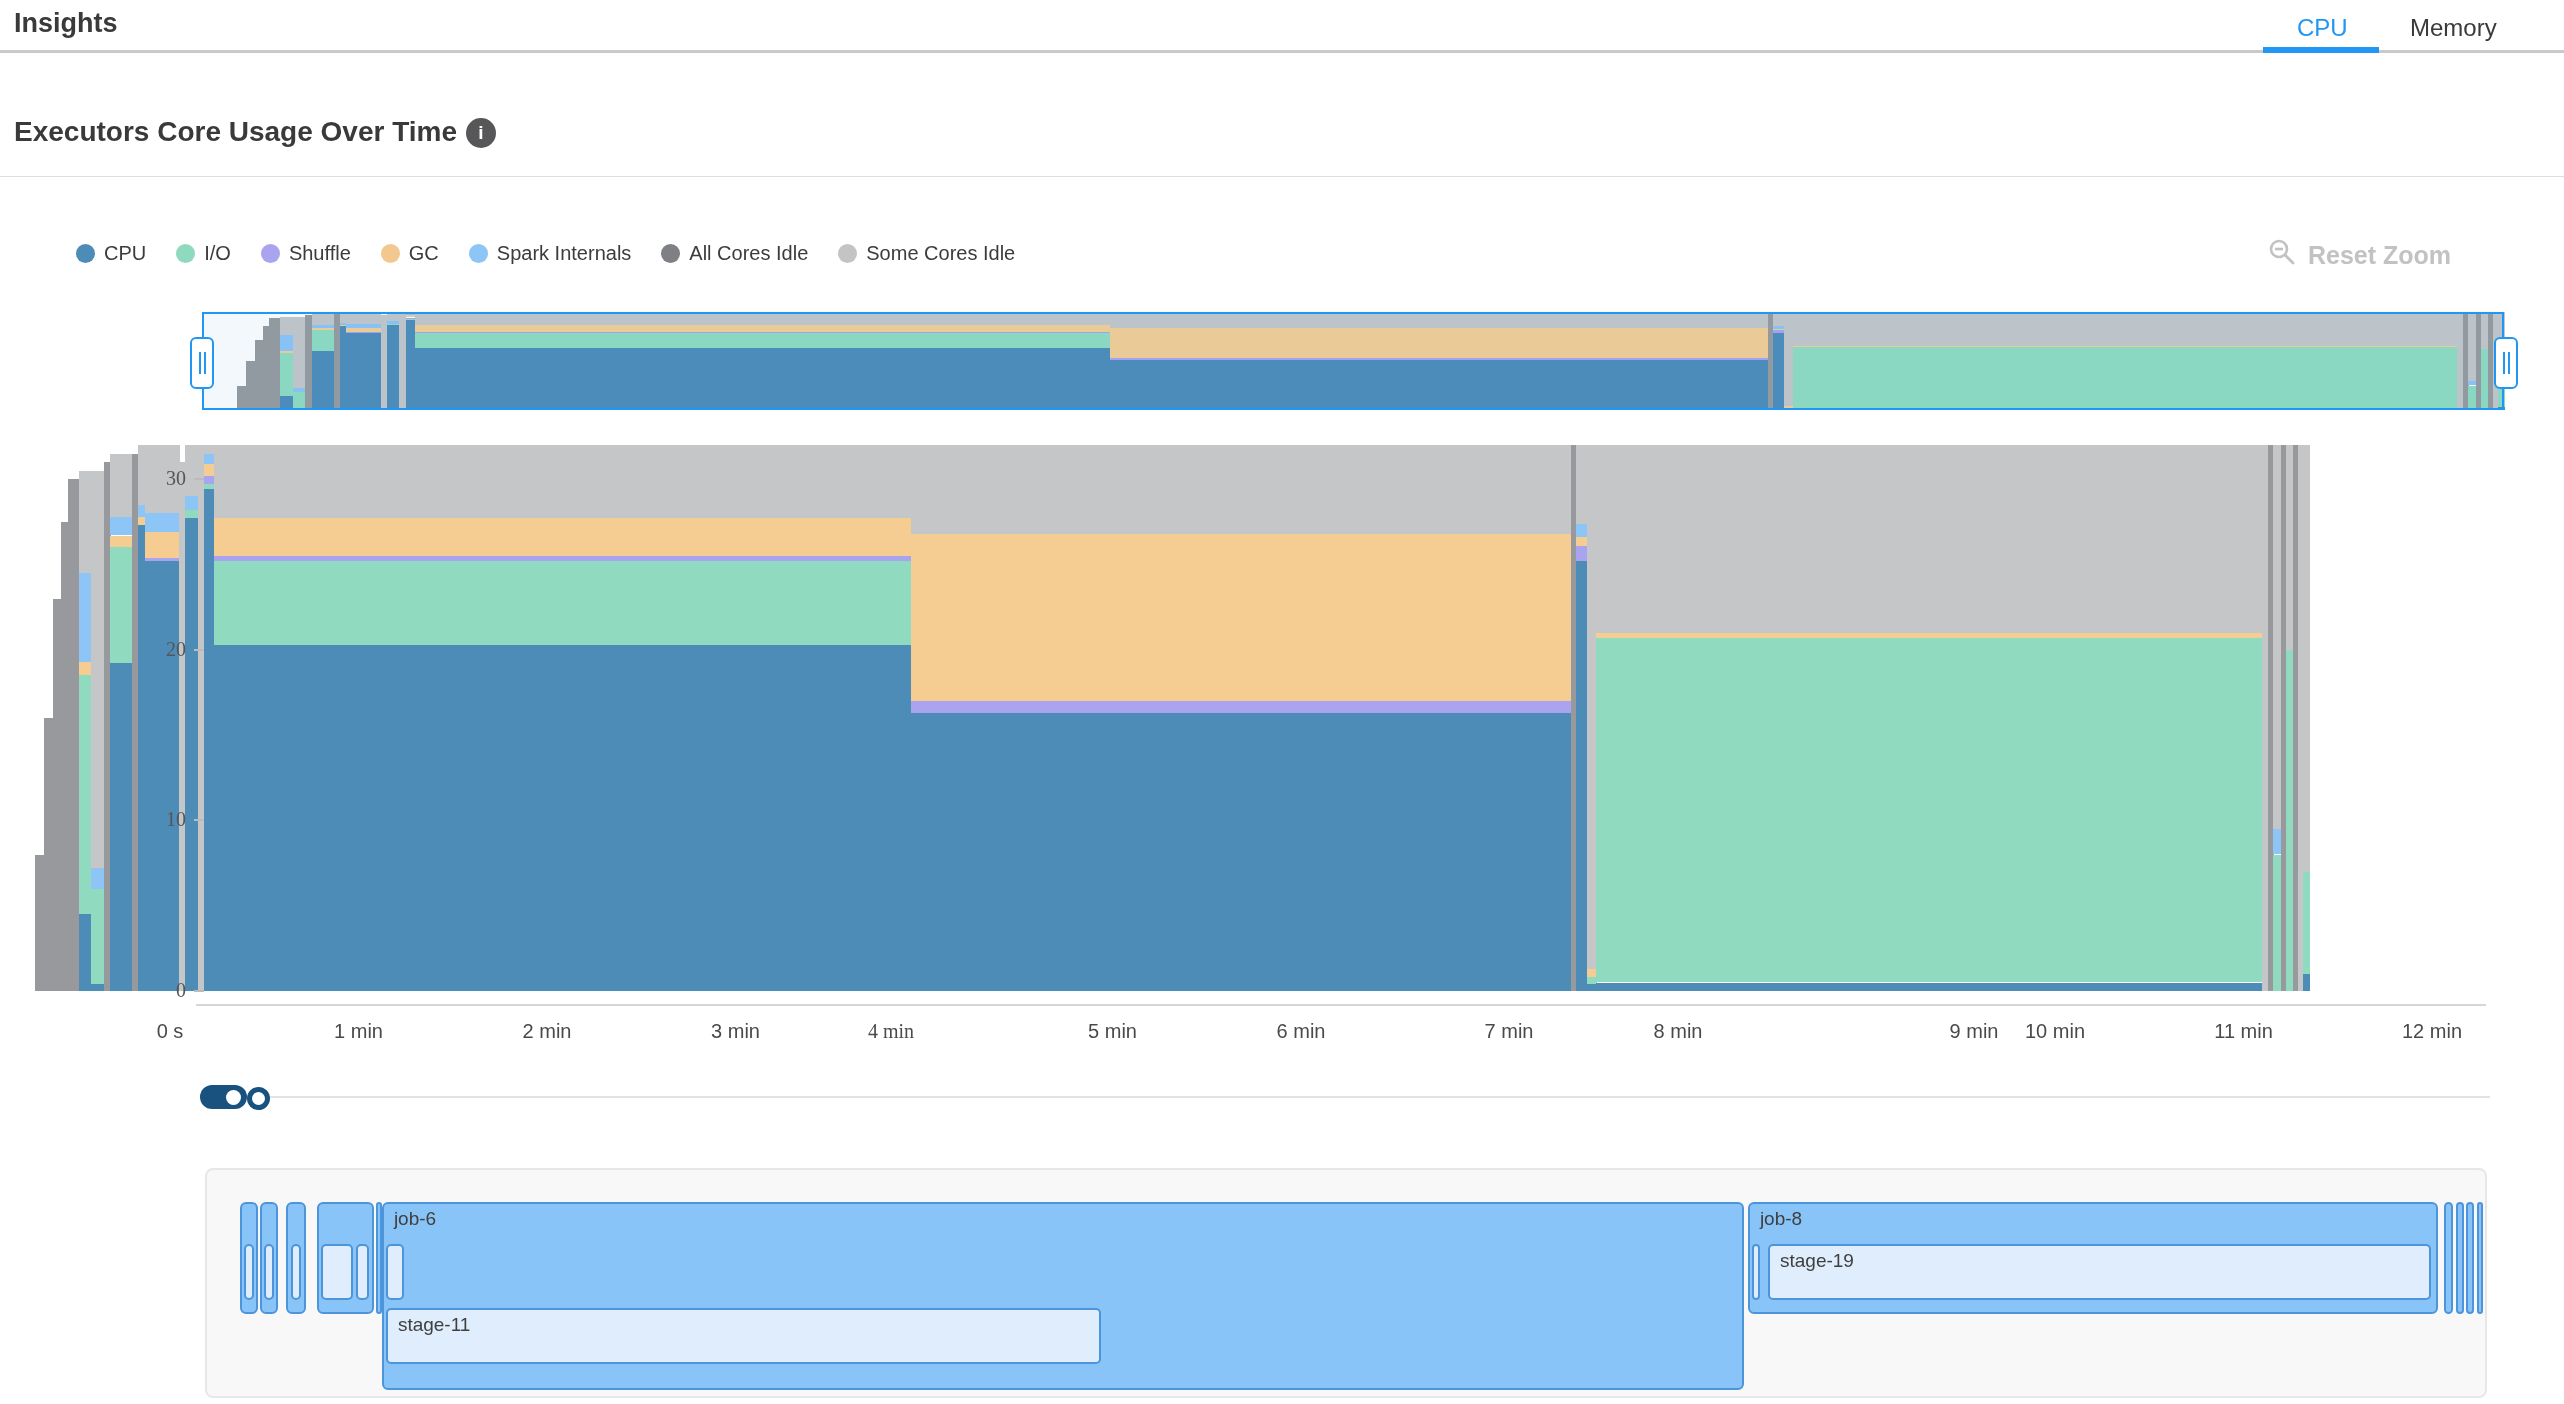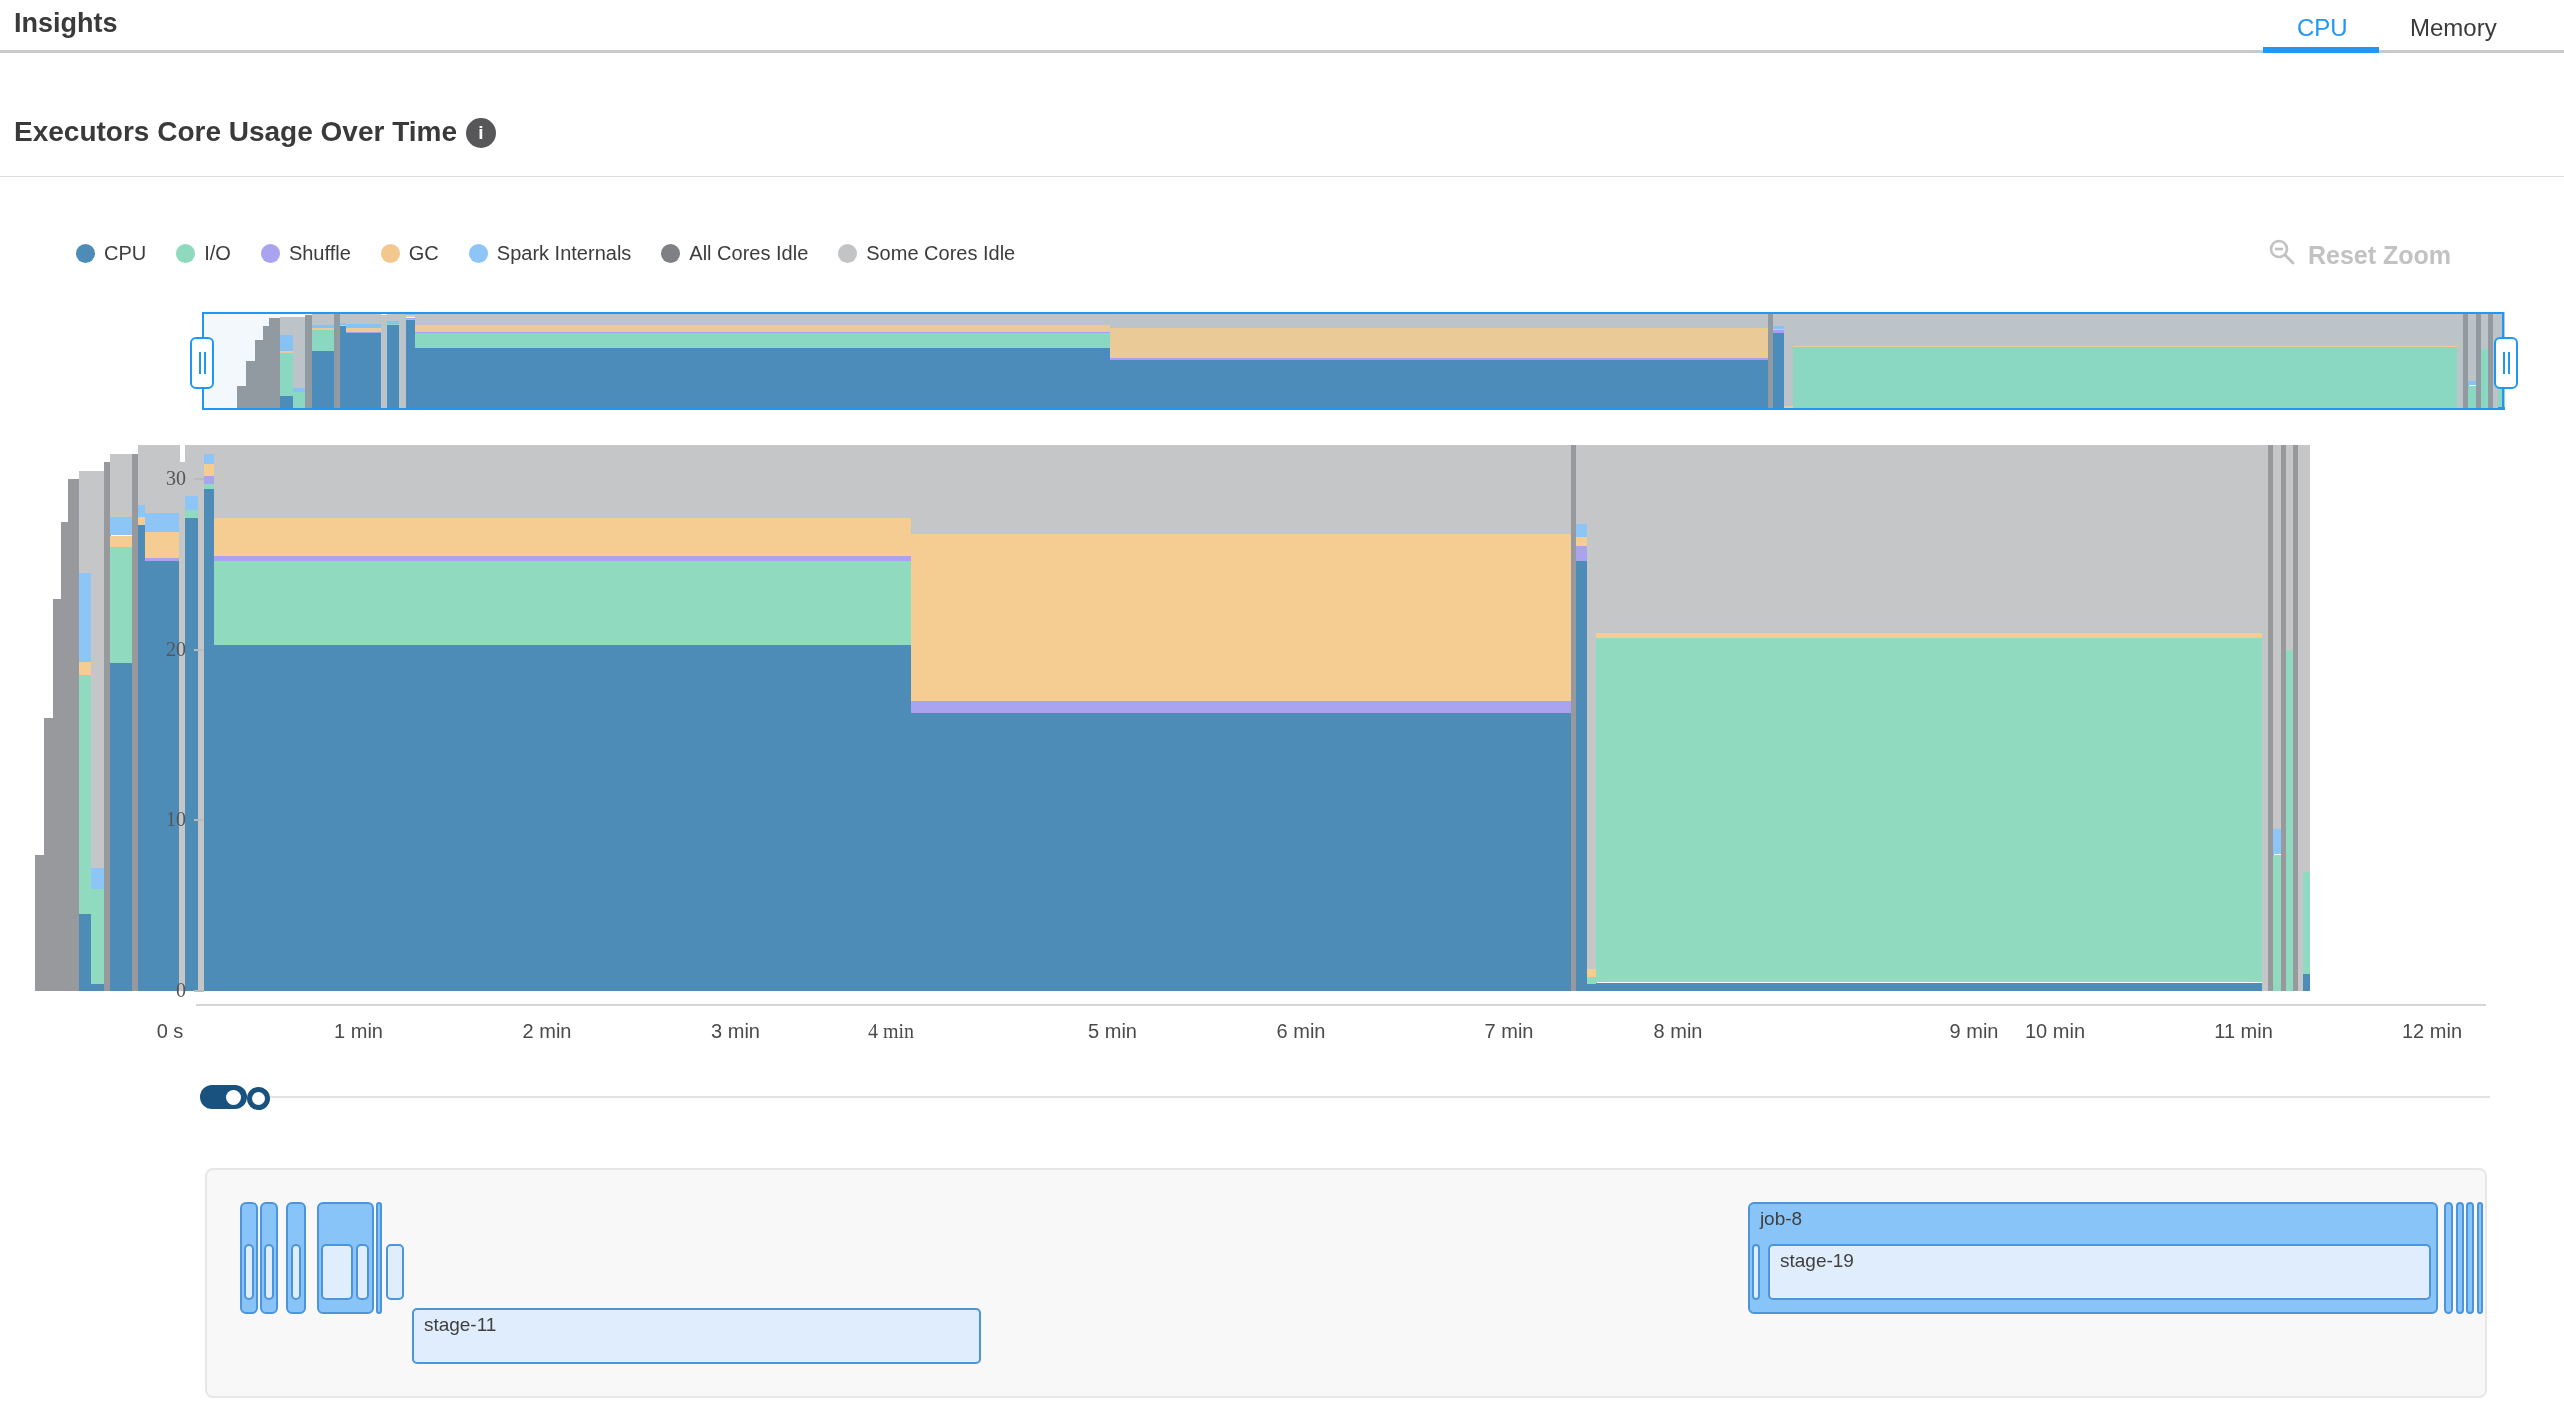--- a/index.html
+++ b/index.html
@@ -331,6 +331,9 @@
       <div class="stage-bar" style="left: 113.9px; width: 32px; top: 74px; height: 56px;"></div>
       <div class="stage-bar" style="left: 149.1px; width: 12.9px; top: 74px; height: 56px;"></div>
       <div class="job-bar" style="left: 169.2px; width: 6px; top: 32px; height: 112px;"></div>
+      <div class="job-bar" style="left: 174.9px; width: 1361.9px; top: 32px; height: 188px;">
+        <span class="bar-label">job-6</span>
+      </div>
       <div class="stage-bar" style="left: 178.9px; width: 17.9px; top: 74px; height: 56px;"></div>
       <div class="stage-bar" style="left: 178.9px; width: 569px; top: 138px; height: 56px; margin-left: 26px;">
         <span class="bar-label">stage-11</span>

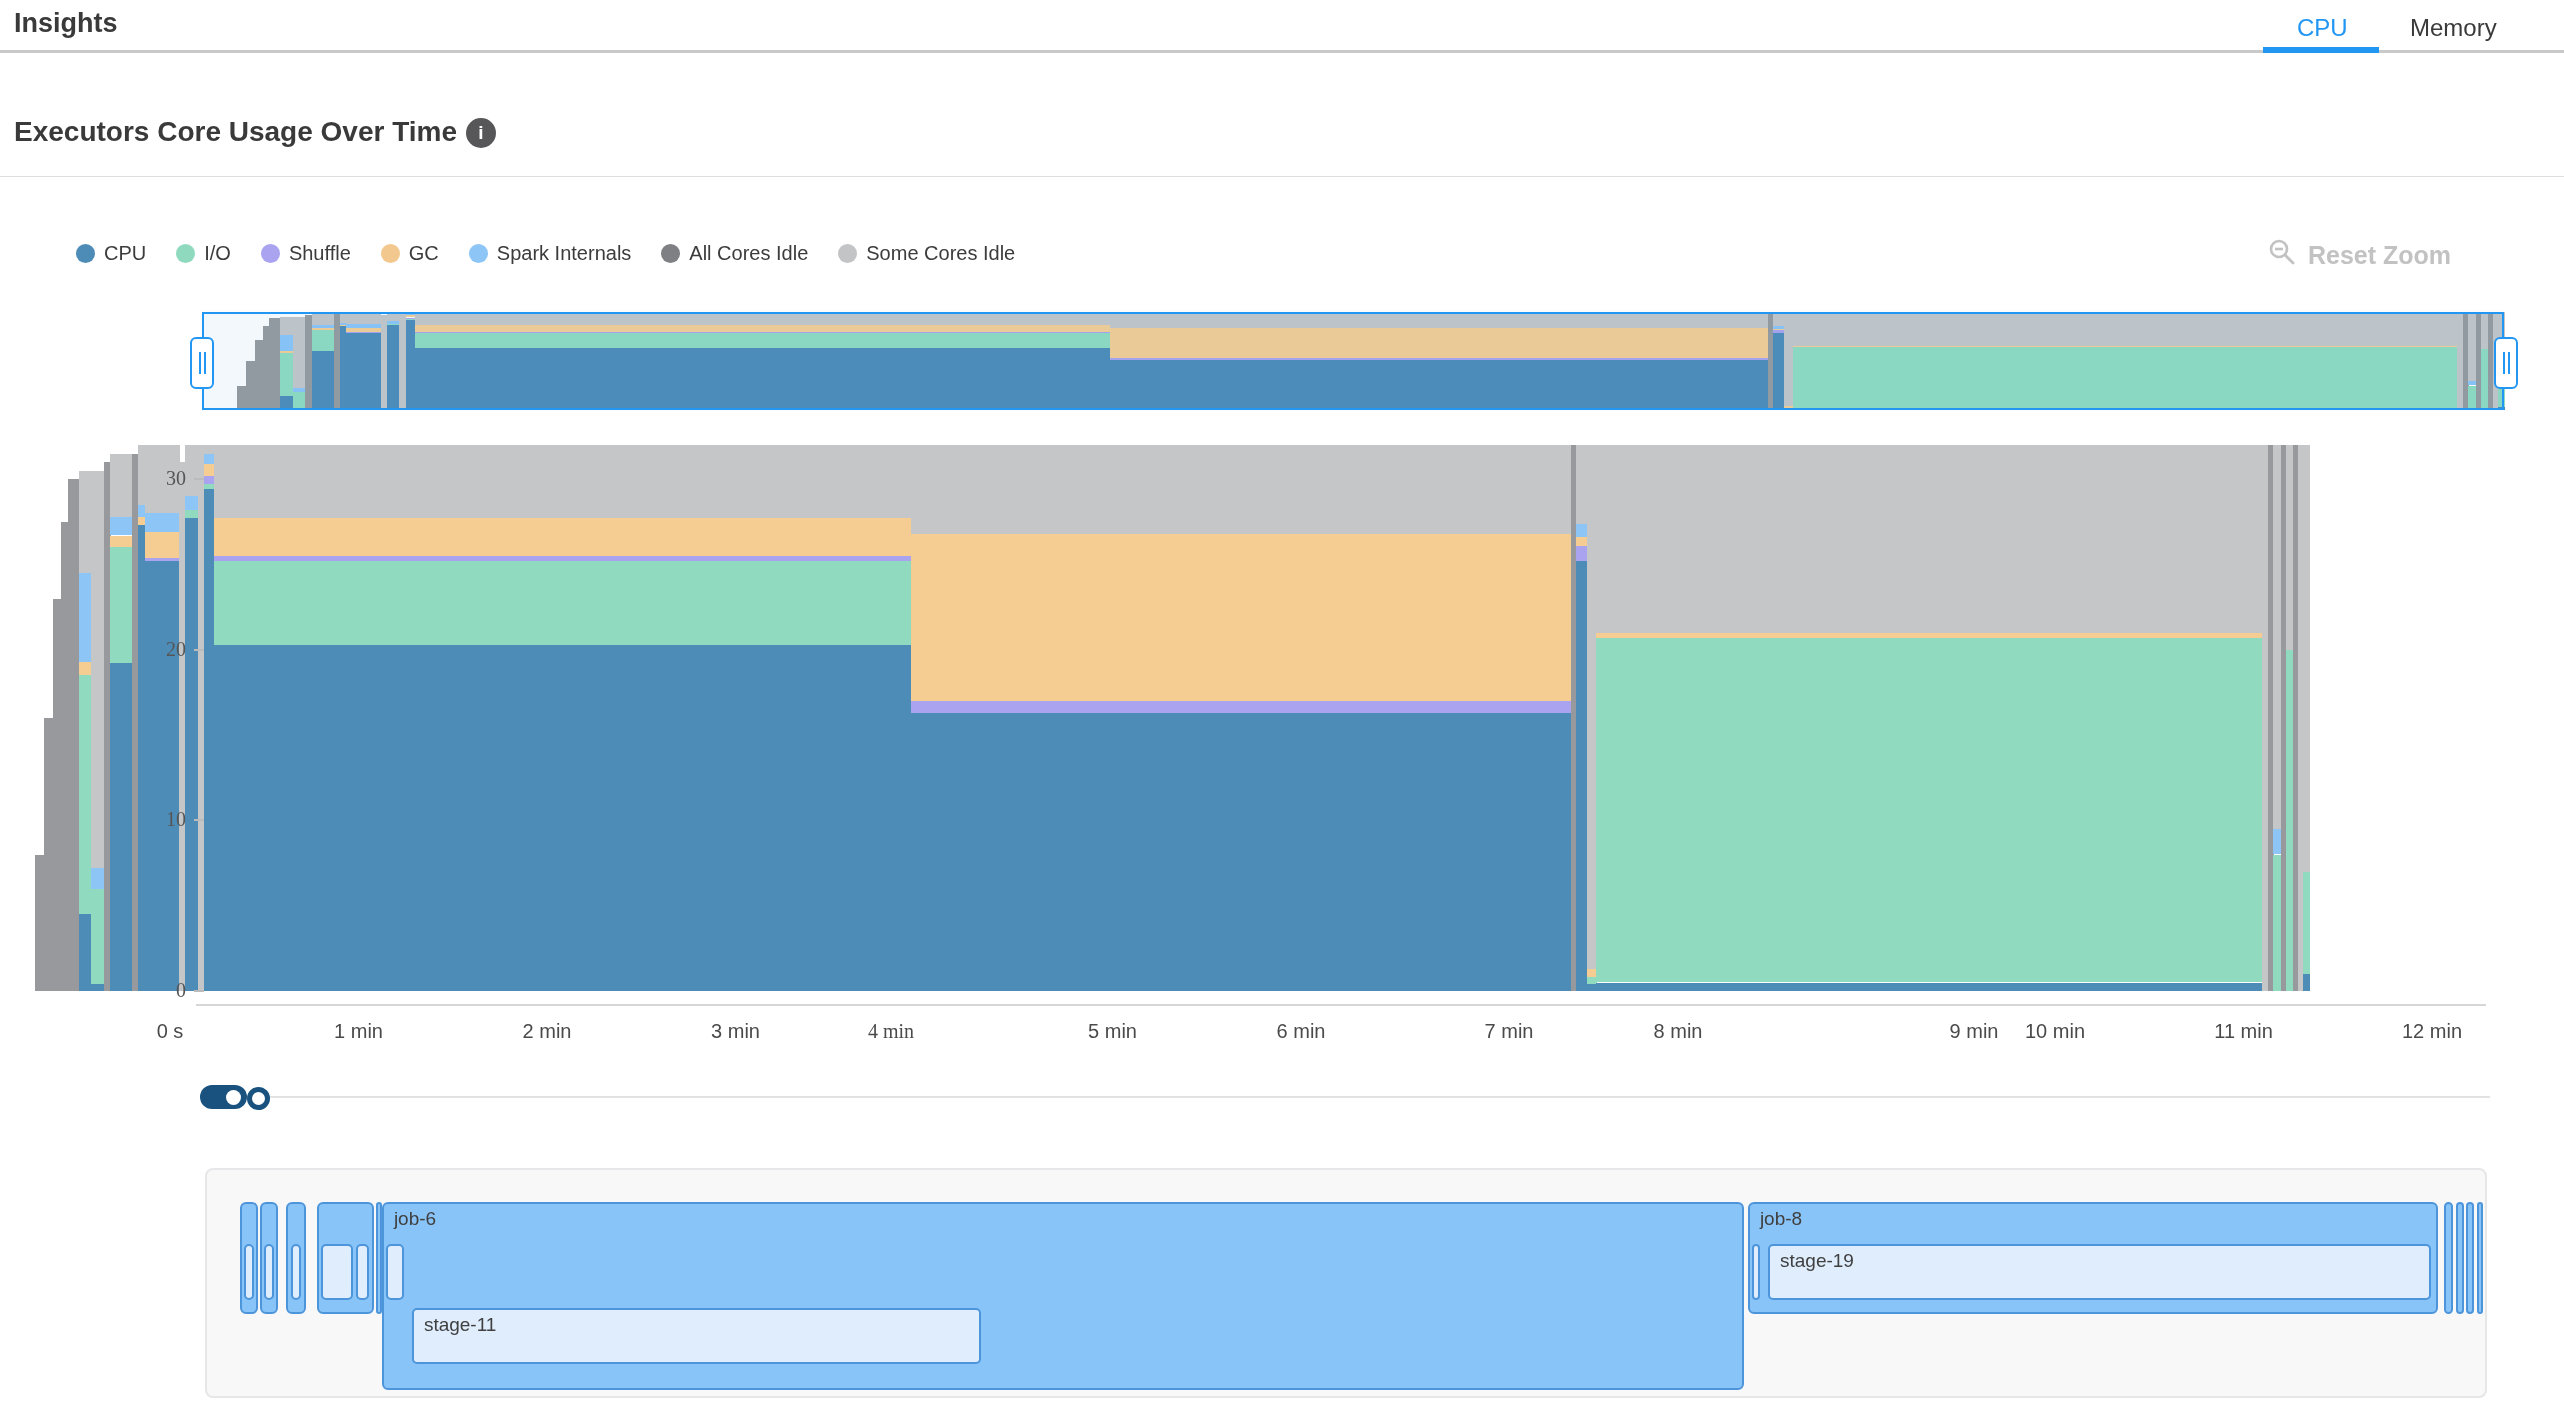--- a/index.html
+++ b/index.html
@@ -335,7 +335,7 @@
         <span class="bar-label">job-6</span>
       </div>
       <div class="stage-bar" style="left: 178.9px; width: 17.9px; top: 74px; height: 56px;"></div>
-      <div class="stage-bar" style="left: 178.9px; width: 569px; top: 138px; height: 56px; margin-left: 26px;">
+      <div class="stage-bar" style="left: 178.9px; width: 715px; top: 138px; height: 56px;">
         <span class="bar-label">stage-11</span>
       </div>
       <div class="job-bar" style="left: 1540.9px; width: 690.2px; top: 32px; height: 112px;">

